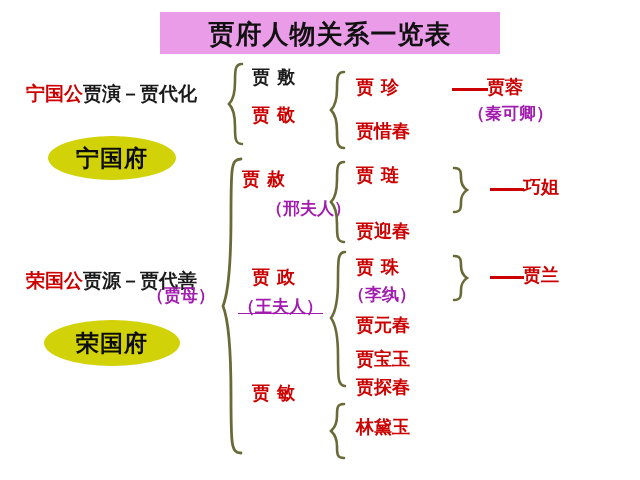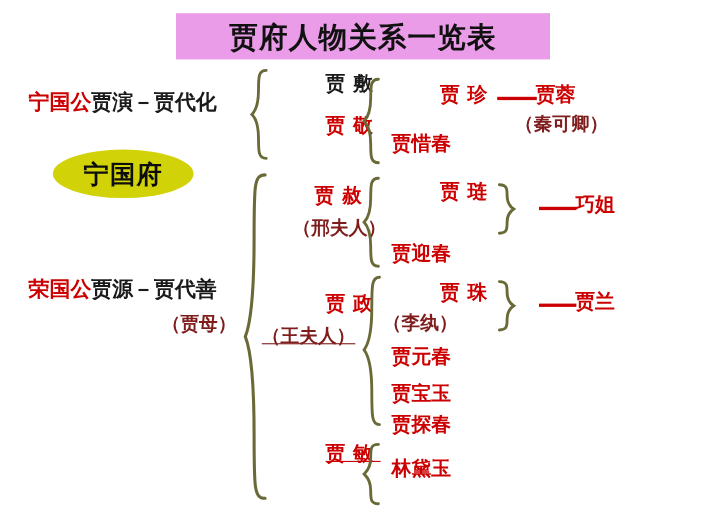--- a/index.html
+++ b/index.html
@@ -61,7 +61,7 @@
   .s19 { font-size: 18px; }
   .s18 { font-size: 17px; }
 
-  .spaced { letter-spacing: 7px; margin-left: 44px; }
+  .spaced { letter-spacing: 7px; }
 
   
   .oval {

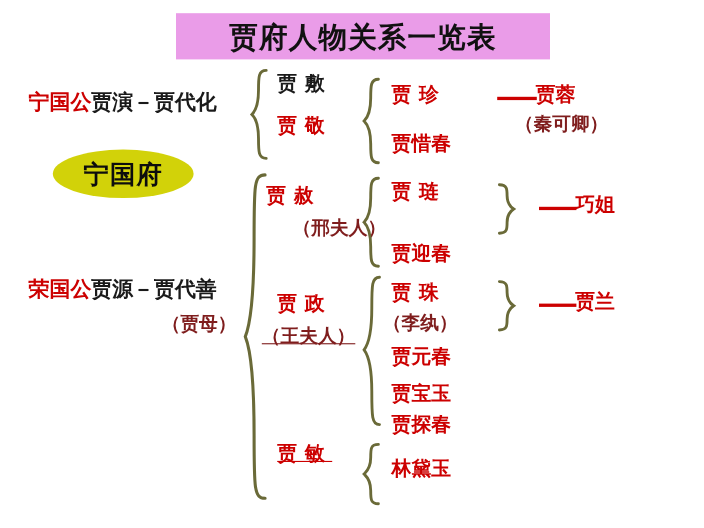--- a/index.html
+++ b/index.html
@@ -55,7 +55,7 @@
   }
   .red   { color: #cc0000; }
   .black { color: #1a1a1a; }
-  .blue  { color: #7f1d1d; }
+  .blue  { color: #a21caf; }
 
   .s20 { font-size: 19px; }
   .s19 { font-size: 18px; }

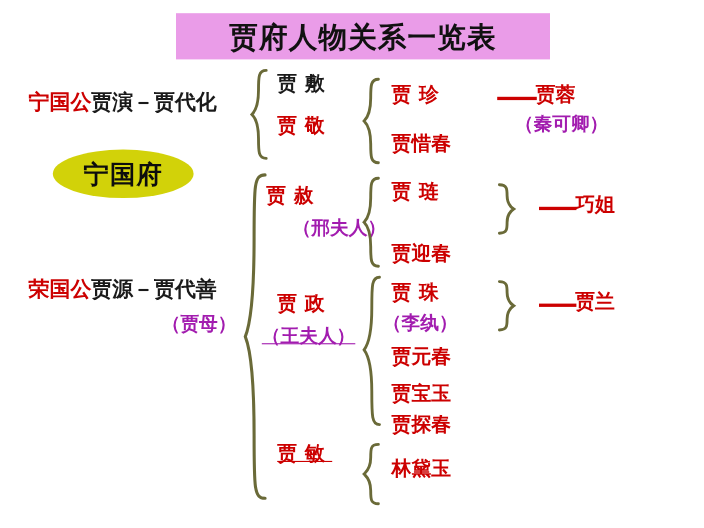--- a/index.html
+++ b/index.html
@@ -123,7 +123,7 @@
   <div class="abs node s19 red" style="left:487px; top:78px;">贾蓉</div>
   <div class="abs node s18 blue" style="left:468px; top:105px;">（秦可卿）</div>
 
-  <div class="abs node s20" style="left:26px; top:254px;text-align:right;">
+  <div class="abs node s20" style="left:26px; top:271px;text-align:right;">
     <span class="red">荣国公</span><span class="black">贾源－贾代善</span>
   </div>
   <div class="abs node s18 blue" style="left:147px; top:287px;">（贾母）</div>

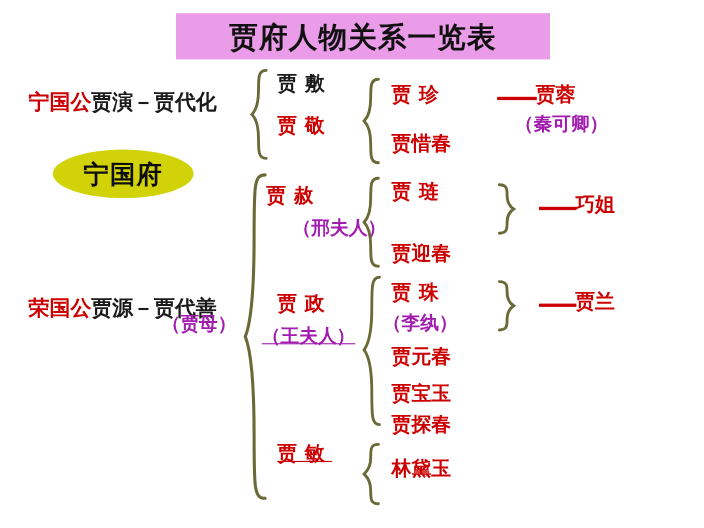--- a/index.html
+++ b/index.html
@@ -128,6 +128,7 @@
   </div>
   <div class="abs node s18 blue" style="left:147px; top:287px;">（贾母）</div>
 
+  <div class="abs oval" style="left:44px; top:320px; width:136px; height:46px;">荣国府</div>
 
   <div class="abs brace" style="left:222px; top:156px;">
     <svg width="22" height="300" viewBox="0 0 22 300">

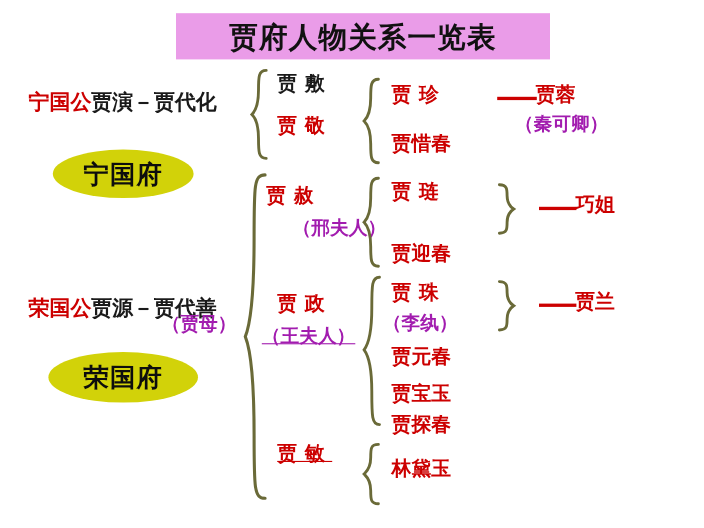--- a/index.html
+++ b/index.html
@@ -179,7 +179,7 @@
   <div class="abs dash-line" style="left:490px; top:276px; width:34px;"></div>
   <div class="abs node s19 red" style="left:523px; top:266px;">贾兰</div>
 
-  <div class="abs node s19 red spaced" style="left:252px; top:404px;text-decoration:underline;">贾敏</div>
+  <div class="abs node s19 red spaced" style="left:252px; top:384px;">贾敏</div>
 
   <div class="abs brace" style="left:330px; top:402px;">
     <svg width="16" height="60" viewBox="0 0 16 60">

